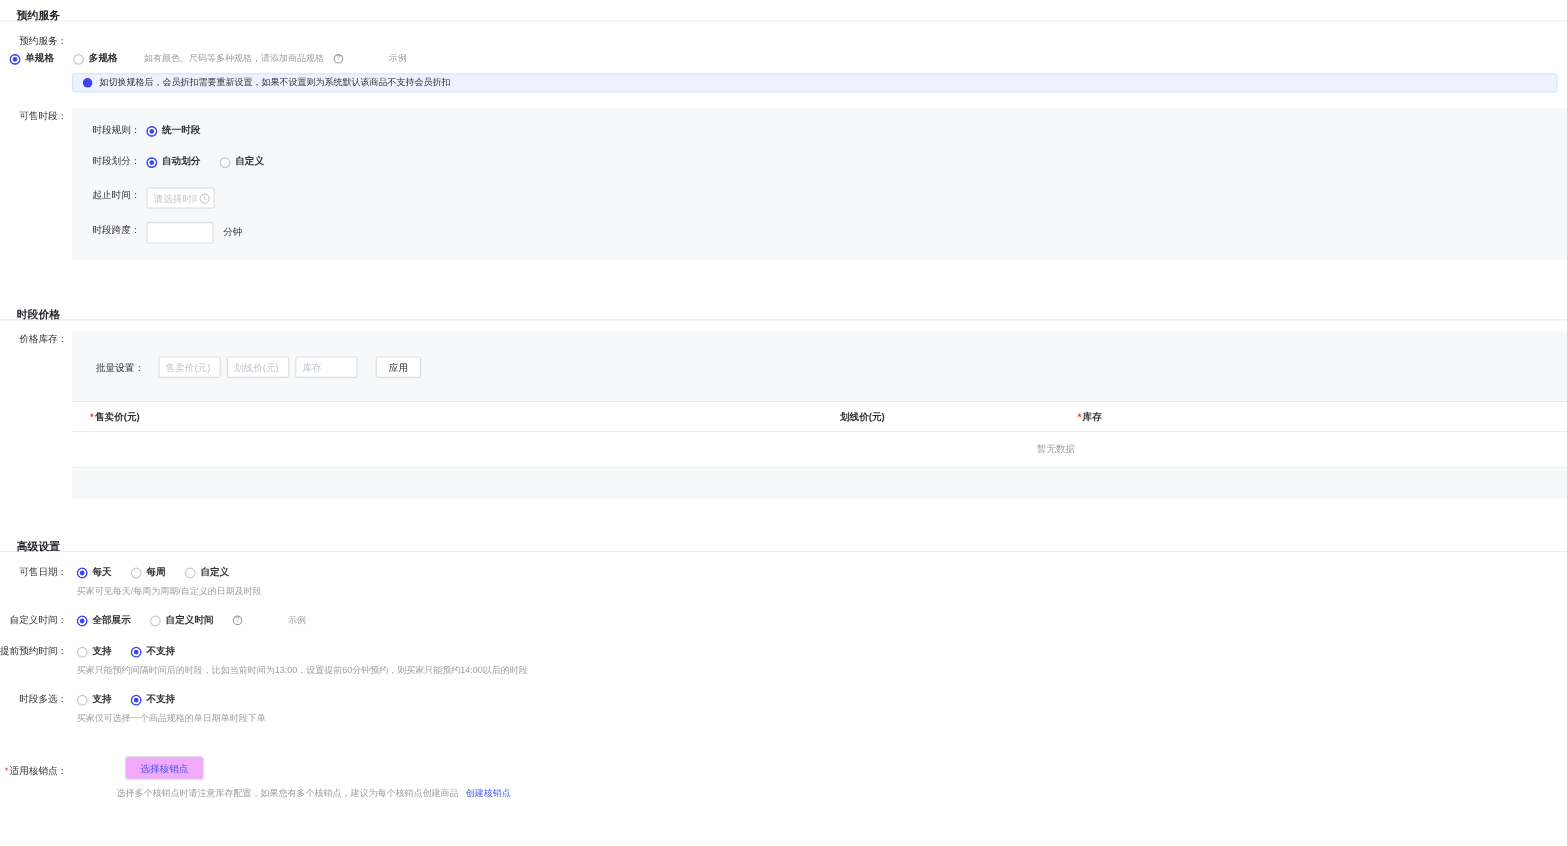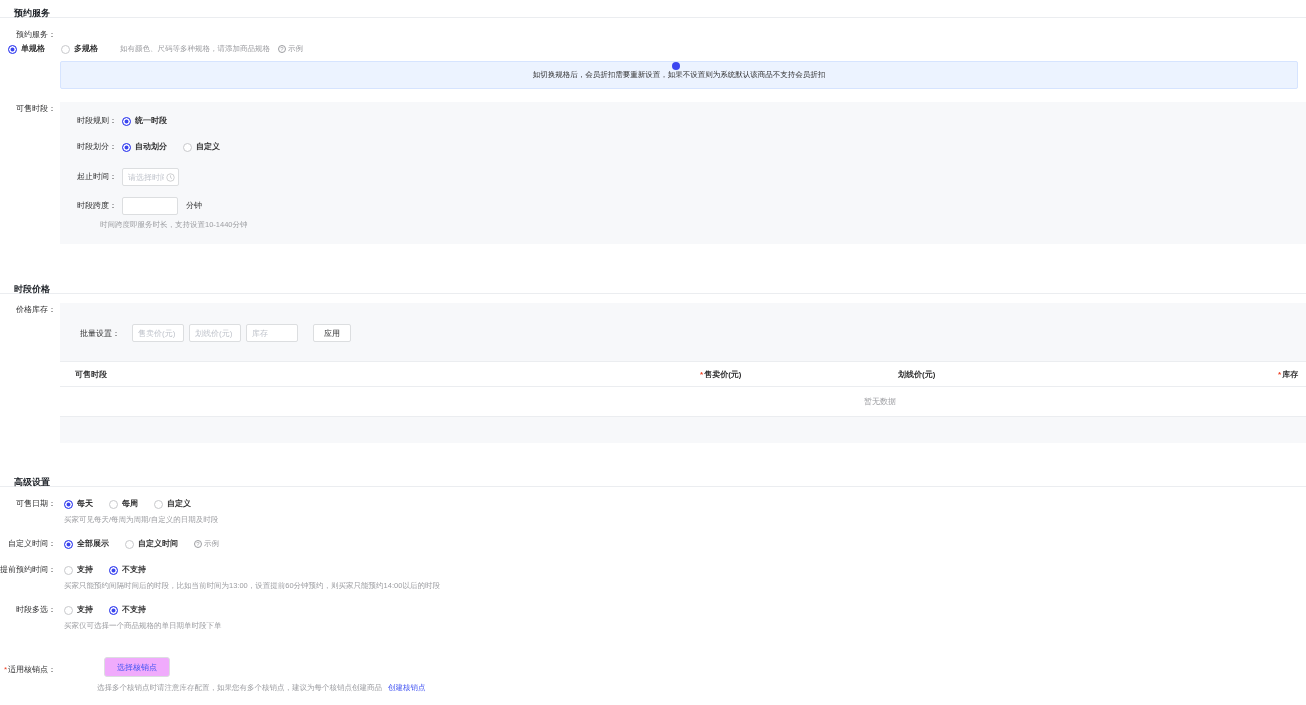--- a/index.html
+++ b/index.html
@@ -24,7 +24,7 @@
   .olabel{font-size:8px;font-weight:bold;color:#323233;}
 
   .hint-inline{color:#9c9da1;font-size:7.5px;margin-left:6px;}
-  .example{display:inline-flex;align-items:center;margin-left:8px;color:#9c9da1;font-size:7.5px;cursor:pointer;}
+  .example{display:inline-flex;align-items:center;margin-left:8px;color:#9c9da1;font-size:7.5px;cursor:pointer;gap:36px;}
   .qicon{width:8px;height:8px;border:1px solid #9c9da1;border-radius:50%;font-size:6px;line-height:6px;
     display:inline-flex;align-items:center;justify-content:center;color:#9c9da1;margin-right:2px;}
 

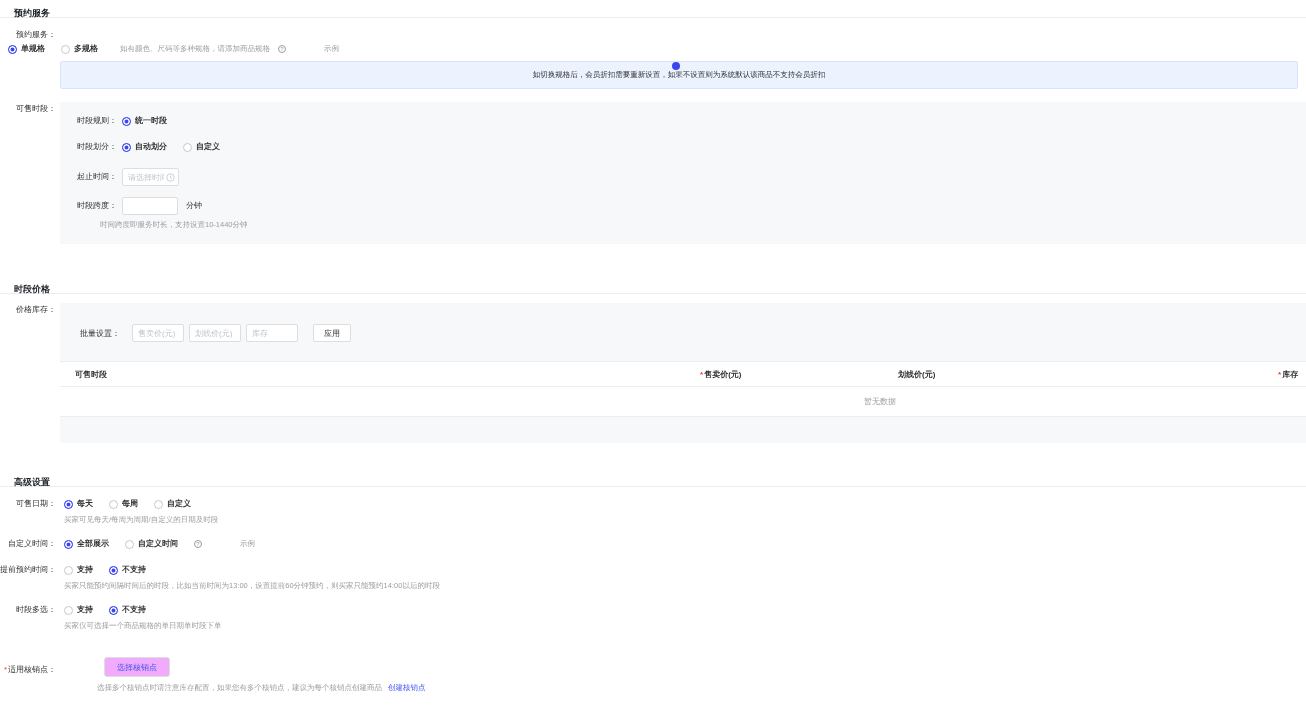--- a/index.html
+++ b/index.html
@@ -28,8 +28,8 @@
   .qicon{width:8px;height:8px;border:1px solid #9c9da1;border-radius:50%;font-size:6px;line-height:6px;
     display:inline-flex;align-items:center;justify-content:center;color:#9c9da1;margin-right:2px;}
 
-  .banner{margin:5px 8px 0 60px;height:28px;display:flex;align-items:center;
-    background:var(--banner-bg);border:1px solid var(--banner-border);border-radius:2px;padding:0 8px;flex-direction:column;}
+  .banner{margin:5px 8px 0 60px;height:16px;display:flex;align-items:center;
+    background:var(--banner-bg);border:1px solid var(--banner-border);border-radius:2px;padding:0 8px;}
   .info-dot{width:8px;height:8px;border-radius:50%;background:var(--accent);flex:none;margin-right:6px;}
   .banner-text{font-size:7.5px;color:#323233;}
 

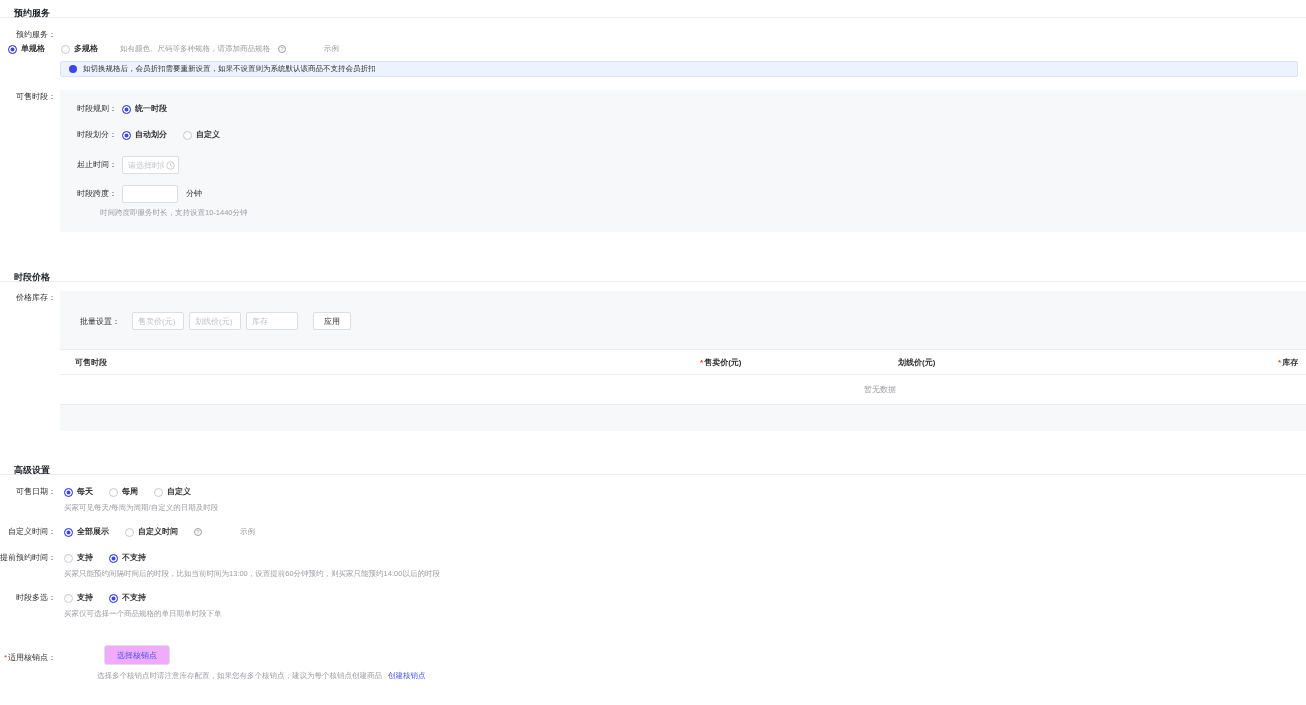--- a/index.html
+++ b/index.html
@@ -35,7 +35,7 @@
 
   .panel{flex:1;margin-left:4px;background:var(--panel-bg);overflow:hidden;}
   .slot-panel{padding:12px 0 14px 0;}
-  .prow{display:flex;align-items:center;}
+  .prow{display:flex;align-items:flex-start;}
   .plabel{width:57px;flex:none;text-align:right;font-size:8px;color:#323233;line-height:14px;}
   .pcontent{margin-left:5px;display:flex;align-items:center;line-height:14px;}
   .phint{margin-left:62px;margin-top:3px;color:#9c9da1;font-size:7.5px;line-height:11px;}

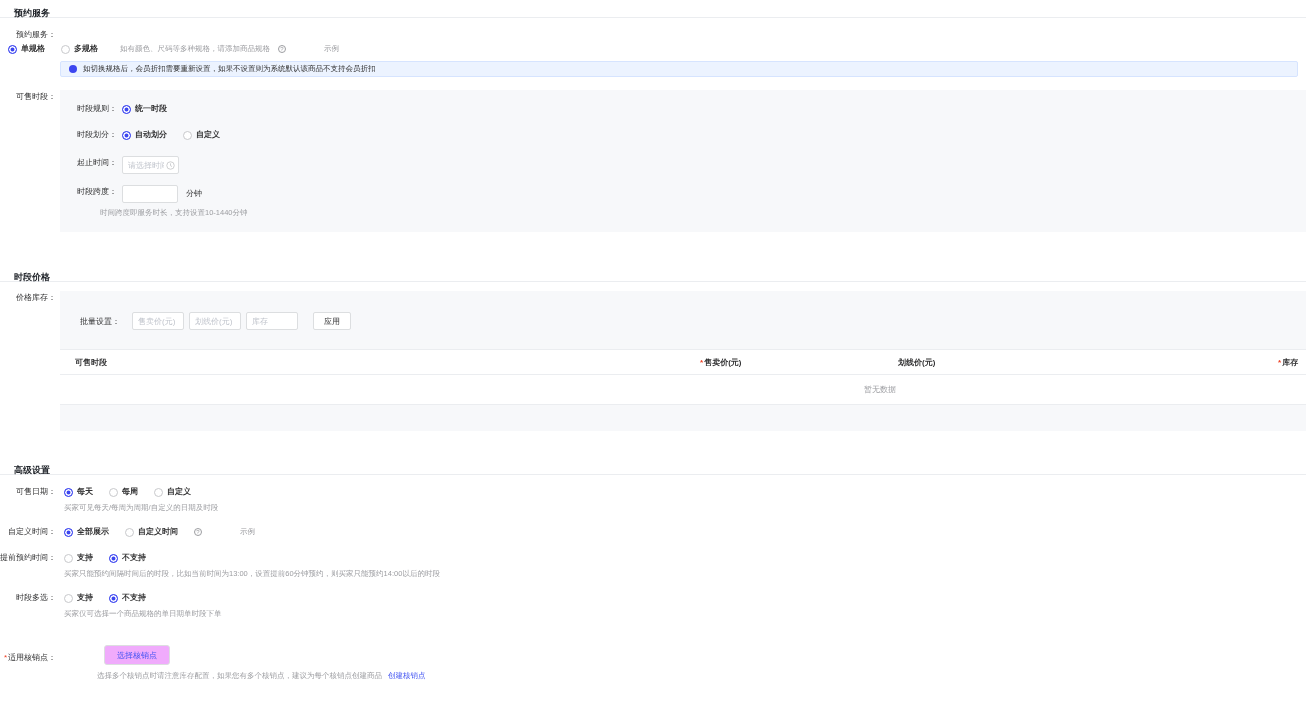--- a/index.html
+++ b/index.html
@@ -157,7 +157,6 @@
         <span class="unit">分钟</span>
       </div>
     </div>
-    <div class="phint" style="margin-left:40px;margin-top:4px;">时间跨度即服务时长，支持设置10-1440分钟</div>
 
   </div>
 </div>

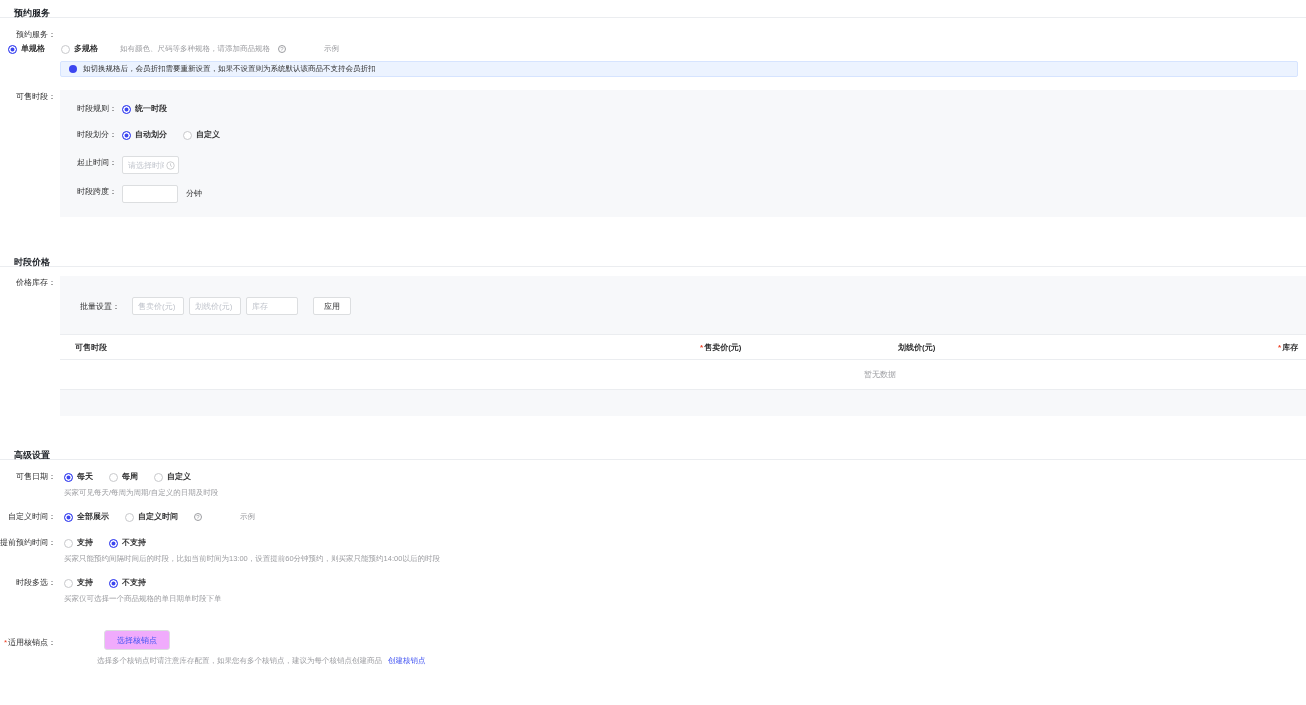--- a/index.html
+++ b/index.html
@@ -177,7 +177,6 @@
 
     <div class="ptable">
       <div class="thead">
-        <div class="th">可售时段</div>
         <div class="th">
           <span class="req">*</span><span>售卖价(元)</span>
         </div>

